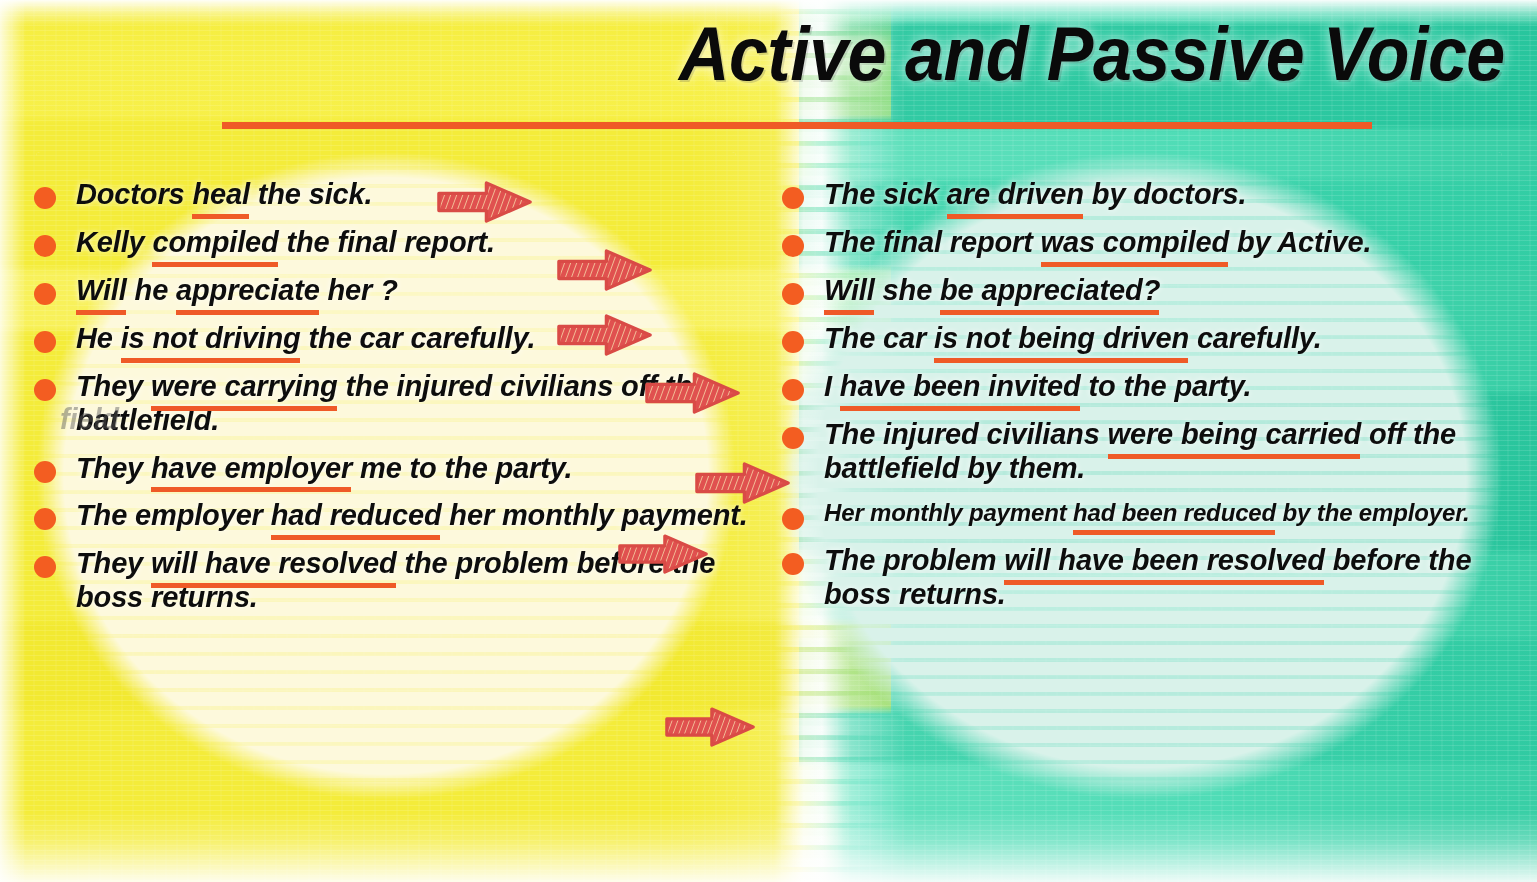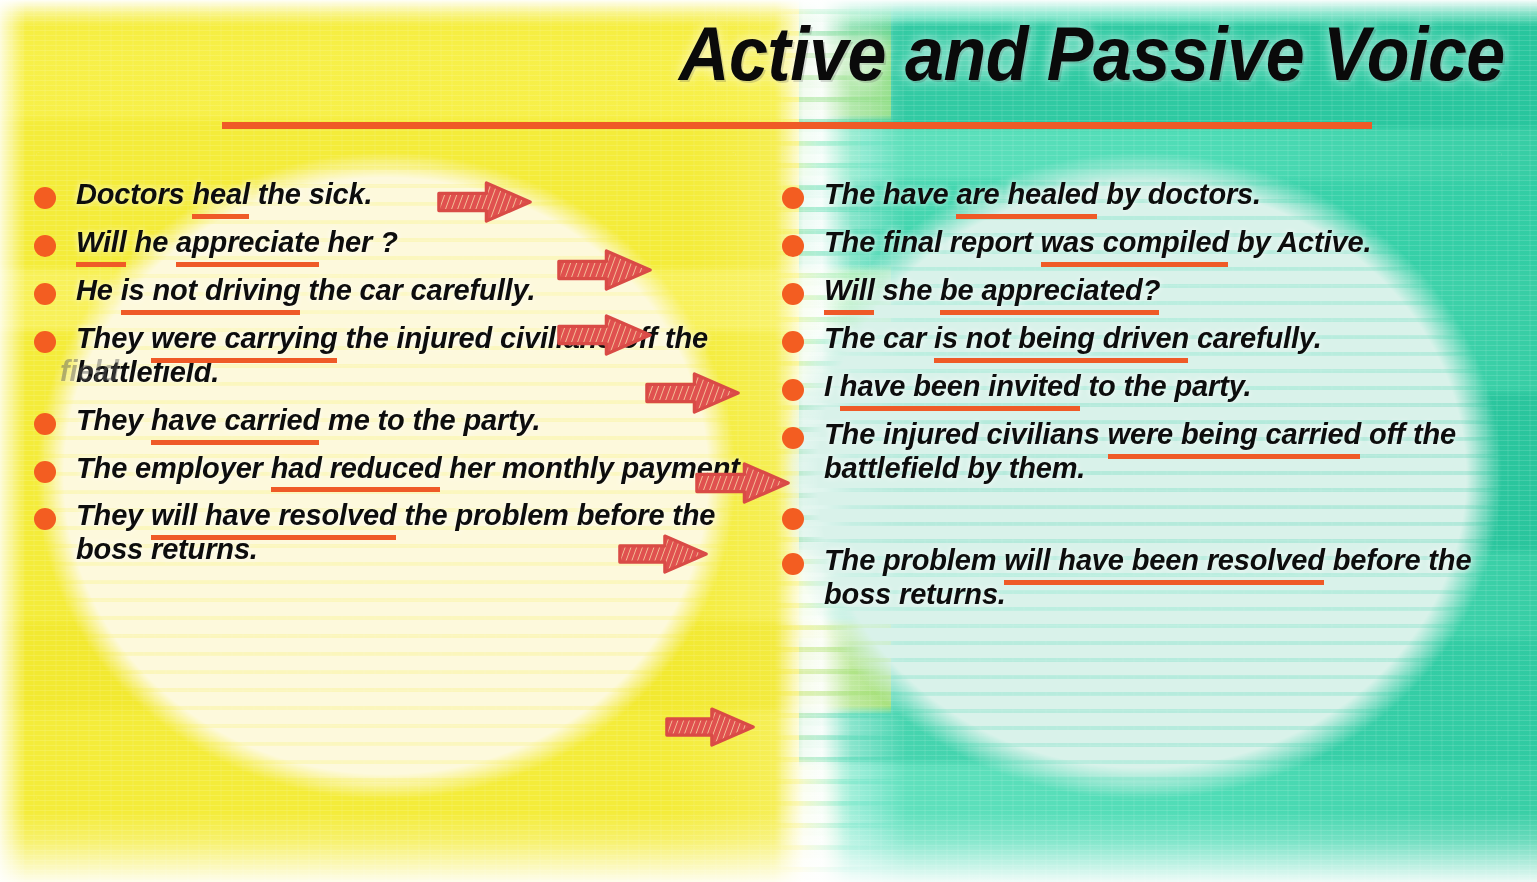--- a/index.html
+++ b/index.html
@@ -278,7 +278,7 @@
     <div class="col col-right" id="col-passive">
         <div class="item">
           <span class="bullet"></span>
-          <div class="sentence"><span>The have </span><span class="u">are healed</span><span> by doctors.</span></div>
+          <div class="sentence"><span>The sick </span><span class="u">are healed</span><span> by doctors.</span></div>
         </div>
         <div class="item">
           <span class="bullet"></span>

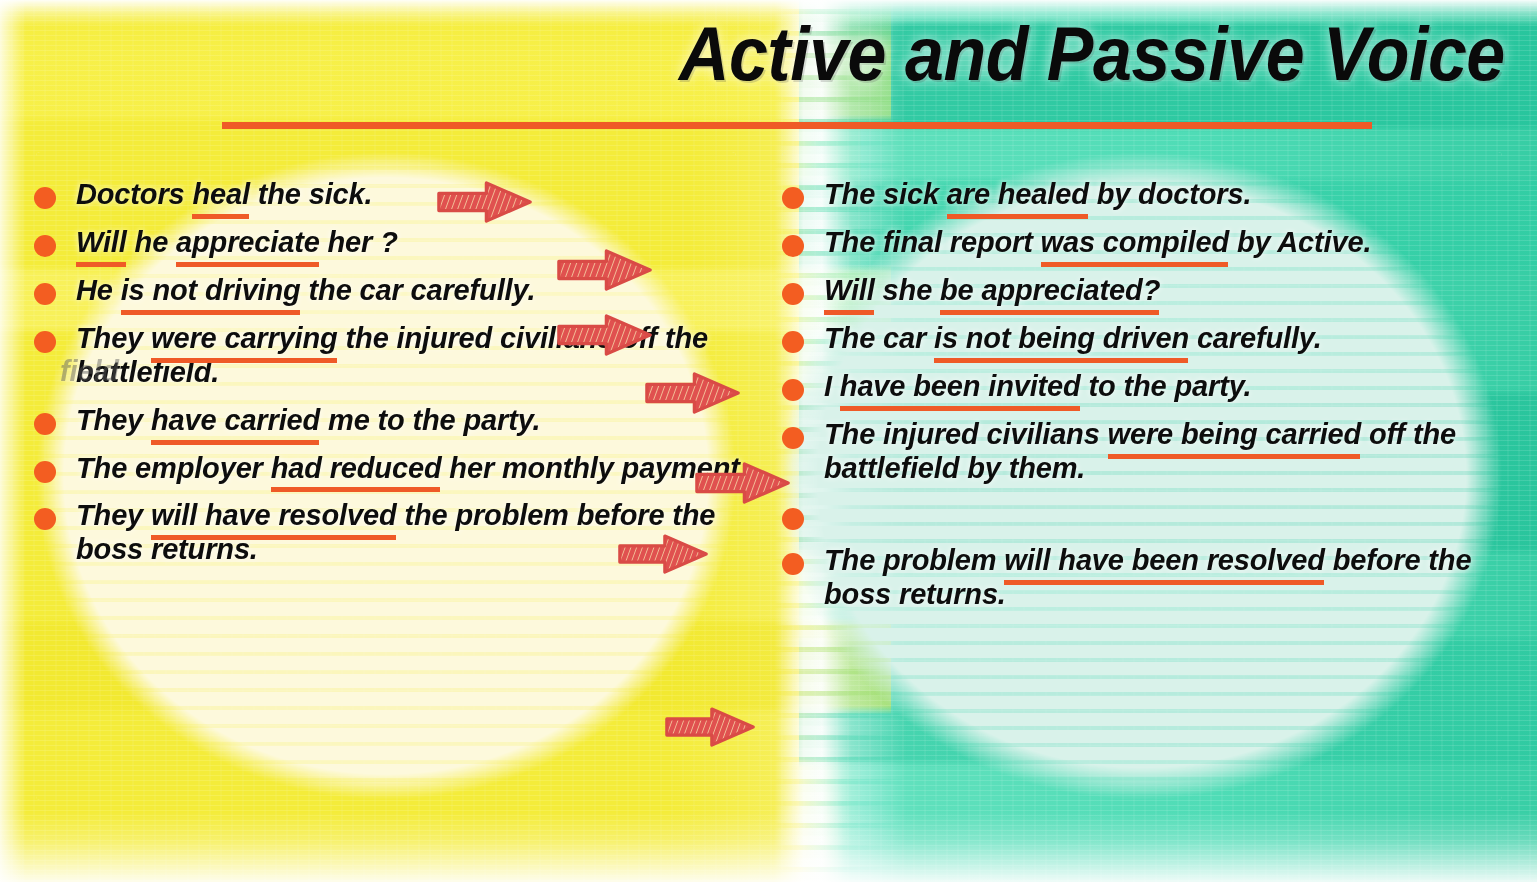--- a/index.html
+++ b/index.html
@@ -278,7 +278,7 @@
     <div class="col col-right" id="col-passive">
         <div class="item">
           <span class="bullet"></span>
-          <div class="sentence"><span>The sick </span><span class="u">are healed</span><span> by doctors.</span></div>
+          <div class="sentence"><span>The sick </span><span class="u">are driven</span><span> by doctors.</span></div>
         </div>
         <div class="item">
           <span class="bullet"></span>

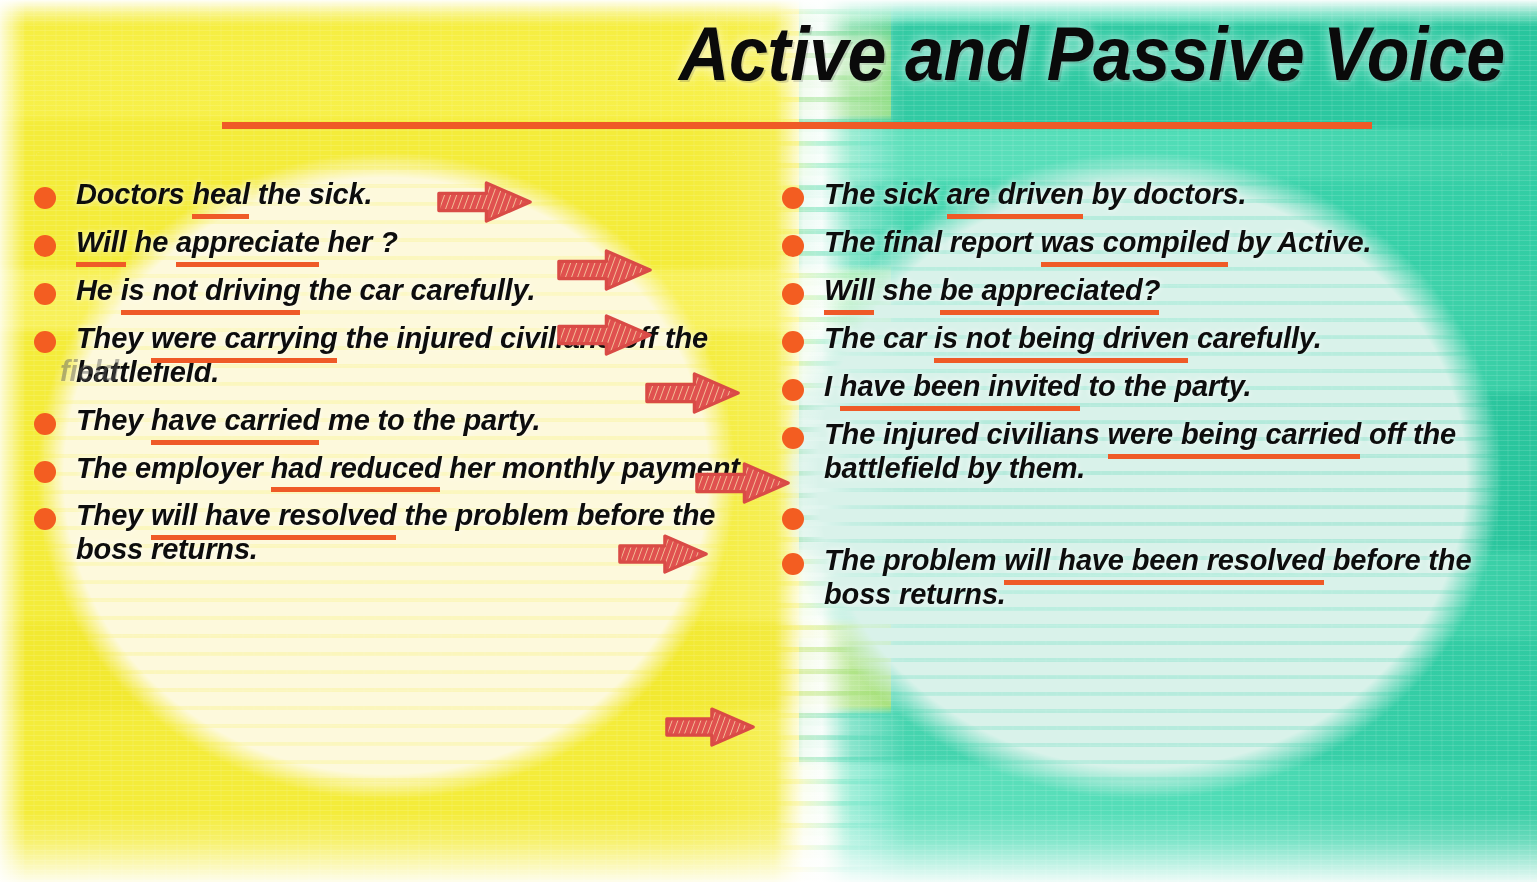--- a/index.html
+++ b/index.html
@@ -252,6 +252,10 @@
         </div>
         <div class="item">
           <span class="bullet"></span>
+          <div class="sentence"><span>Kelly </span><span class="u">compiled</span><span> the final report.</span></div>
+        </div>
+        <div class="item">
+          <span class="bullet"></span>
           <div class="sentence"><span class="u">Will</span><span> he </span><span class="u">appreciate</span><span> her ?</span></div>
         </div>
         <div class="item">

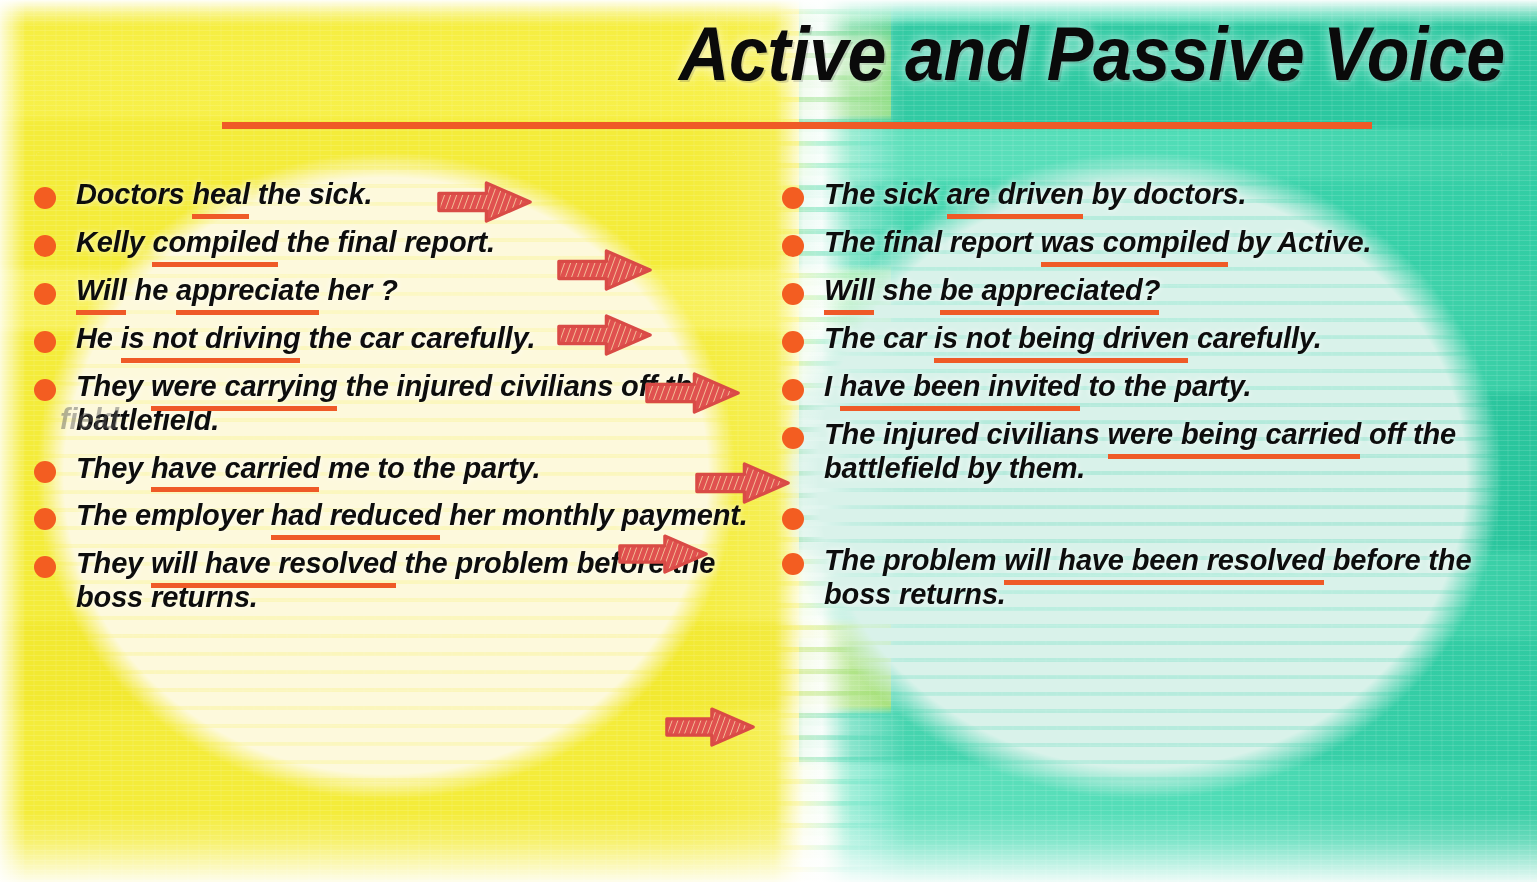--- a/index.html
+++ b/index.html
@@ -268,7 +268,7 @@
         </div>
         <div class="item">
           <span class="bullet"></span>
-          <div class="sentence"><span>They </span><span class="u">have carried</span><span> me to the party.</span></div>
+          <div class="sentence"><span>They </span><span class="u">have employer</span><span> me to the party.</span></div>
         </div>
         <div class="item">
           <span class="bullet"></span>

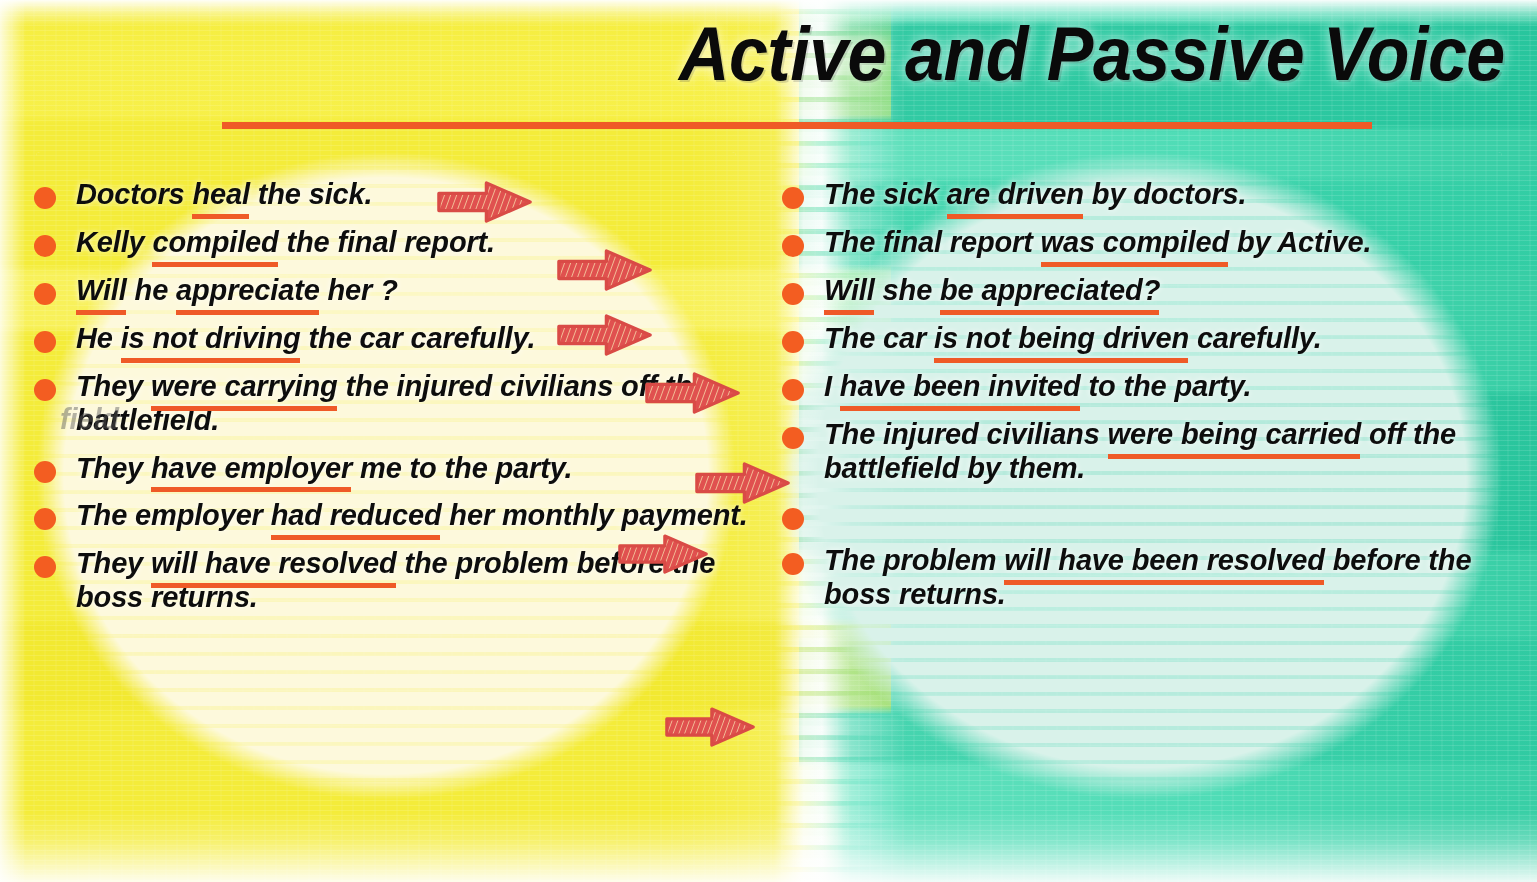--- a/index.html
+++ b/index.html
@@ -306,6 +306,7 @@
         </div>
         <div class="item">
           <span class="bullet"></span>
+          <div class="sentence small"><span>Her monthly payment </span><span class="u">had been reduced</span><span> by the employer.</span></div>
         </div>
         <div class="item">
           <span class="bullet"></span>

